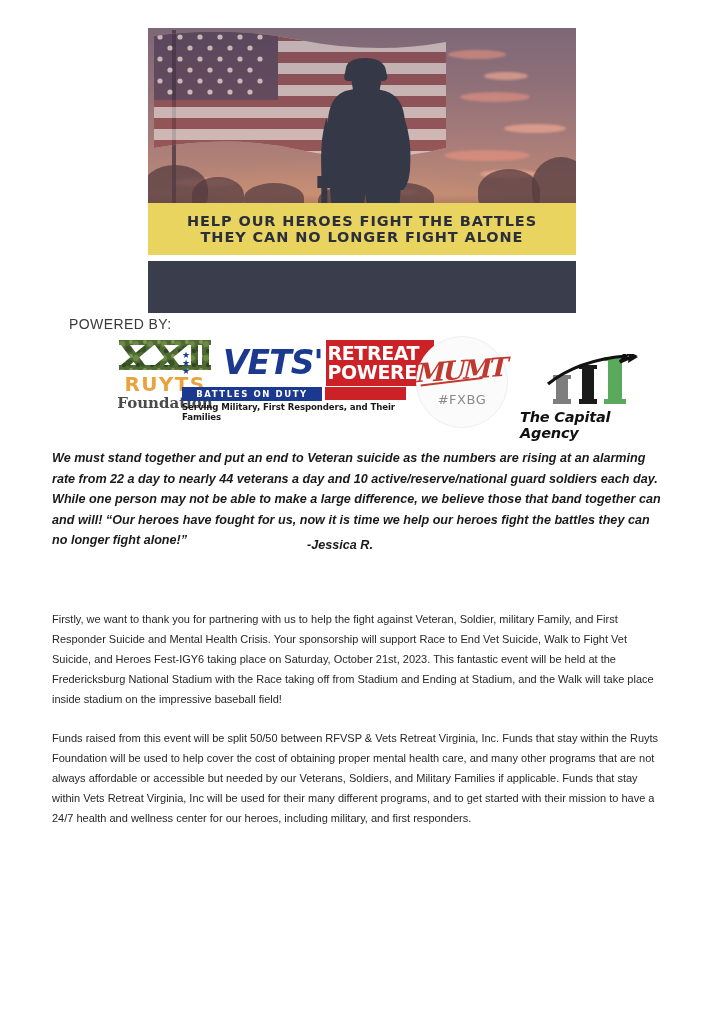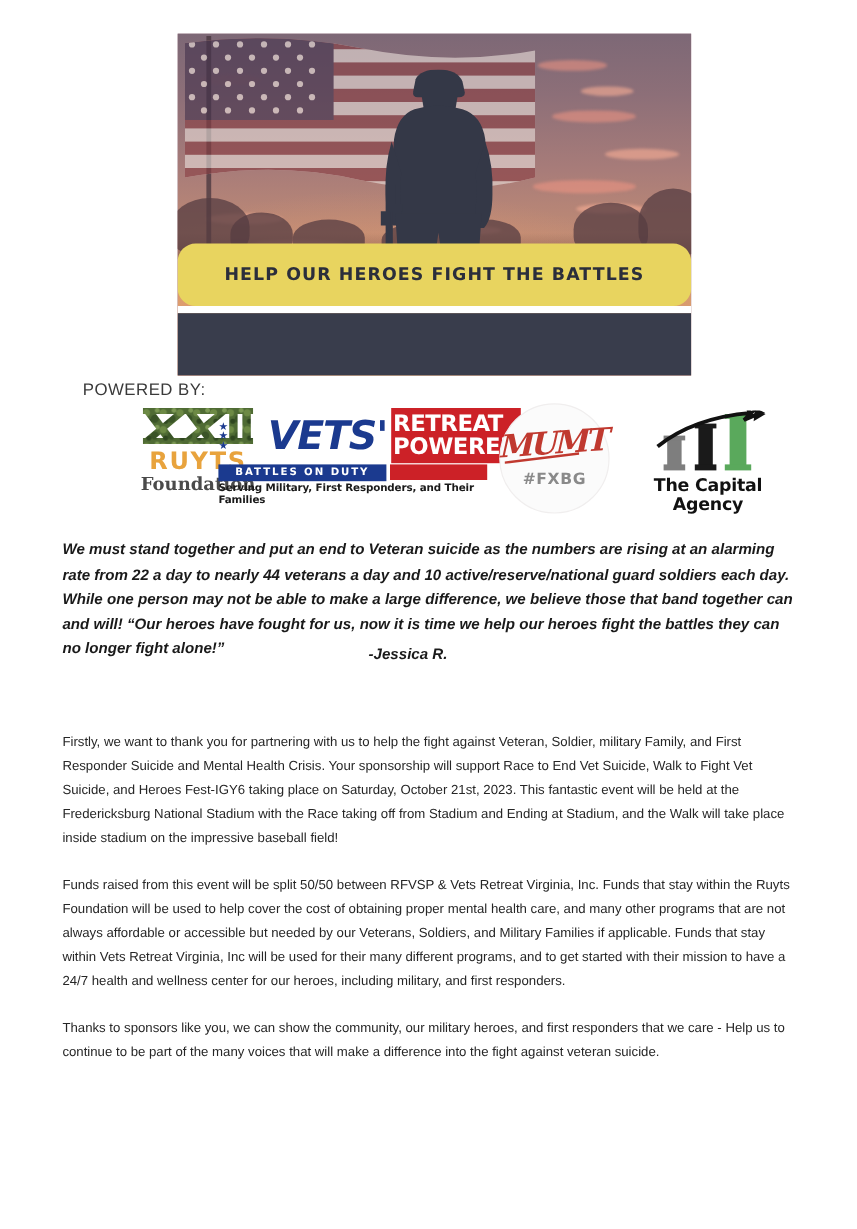--- a/index.html
+++ b/index.html
@@ -120,7 +120,6 @@
     align-items: center;
     justify-content: center;
     gap: 2px;
-    border-radius: 15px;
   }
   .banner-line {
     font-family: "DejaVu Sans", sans-serif;

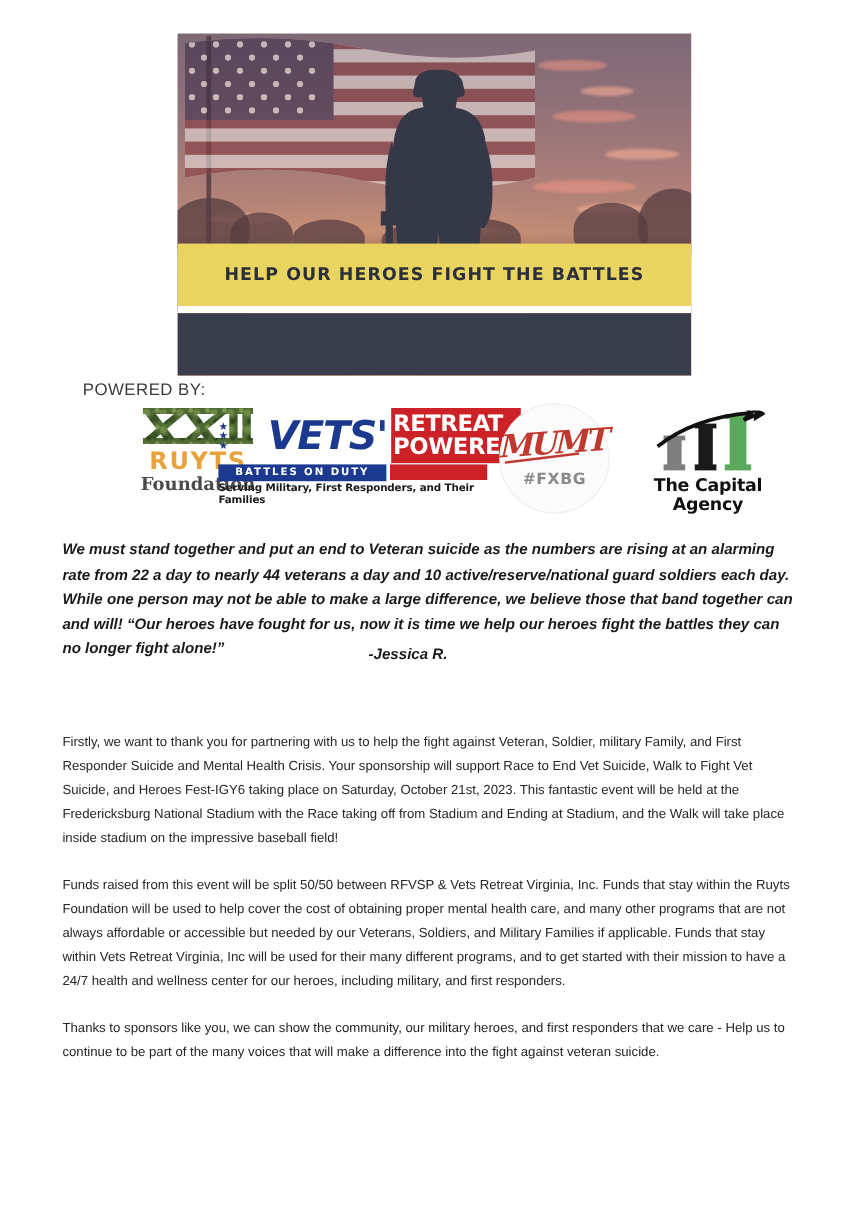--- a/index.html
+++ b/index.html
@@ -508,6 +508,7 @@
 
     <div class="banner">
       <div class="banner-line">HELP OUR HEROES FIGHT THE BATTLES</div>
+      <div class="banner-line">THEY CAN NO LONGER FIGHT ALONE</div>
     </div>
     <div class="hero-gap"></div>
     <div class="hero-footer"></div>

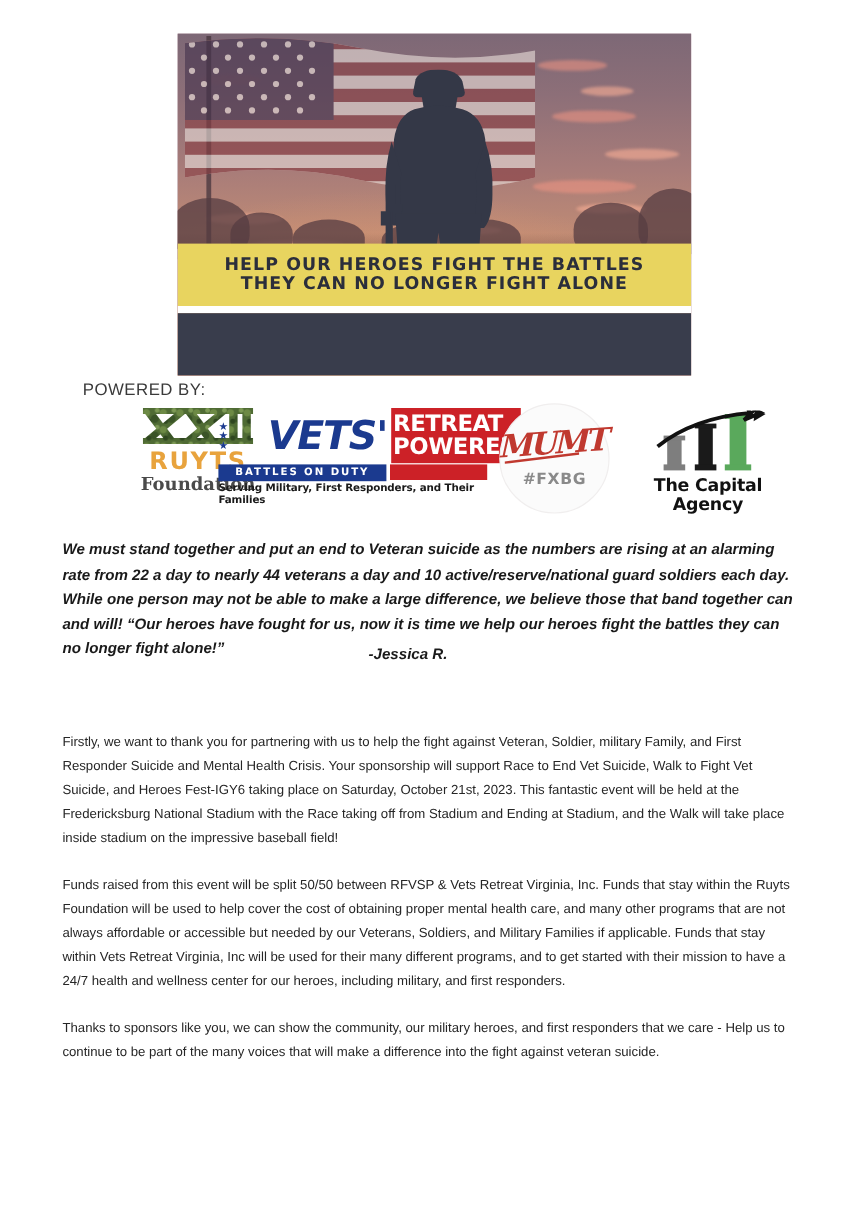--- a/index.html
+++ b/index.html
@@ -321,7 +321,7 @@
   }
   .mumt-tag {
     font-family: "DejaVu Sans", sans-serif;
-    font-weight: bold;
+    font-weight: normal;
     font-size: 13px;
     color: #8a8a8a;
     letter-spacing: 0.5px;

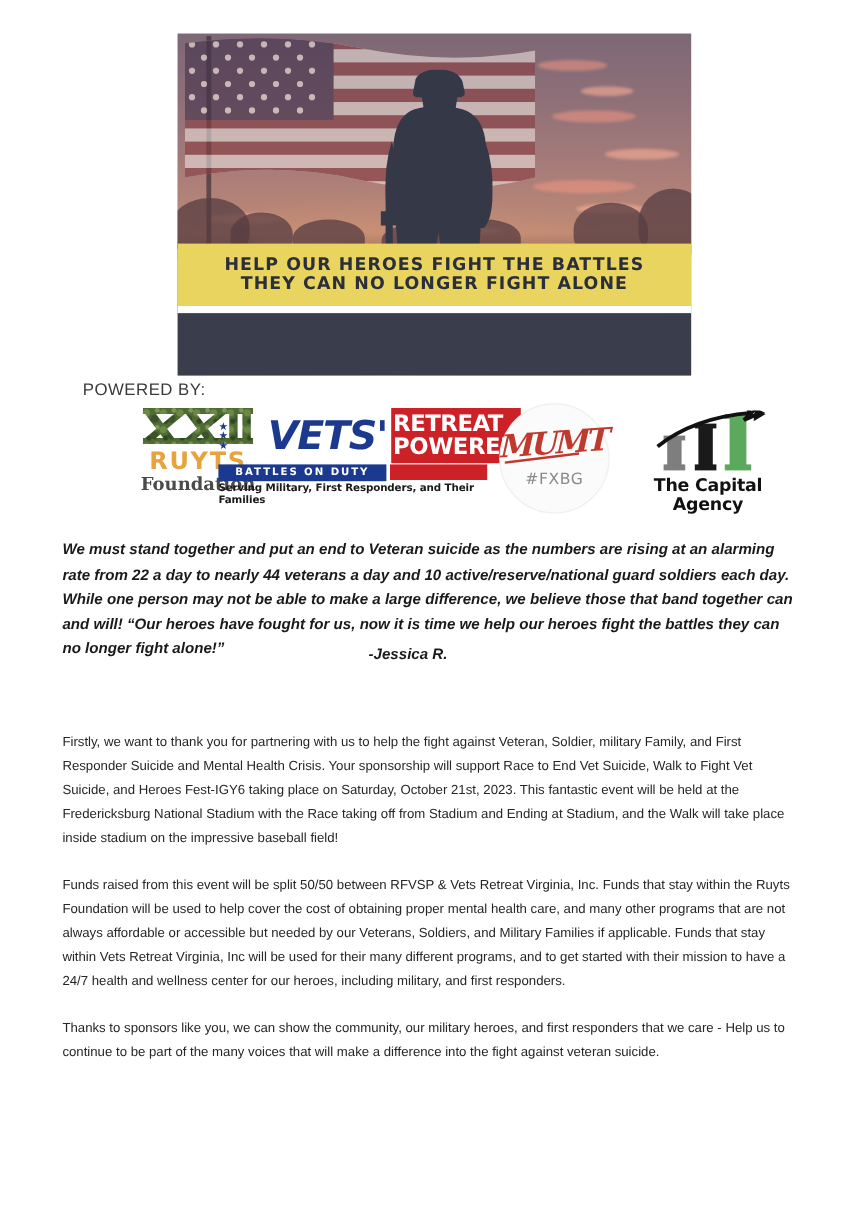--- a/index.html
+++ b/index.html
@@ -332,9 +332,9 @@
   .logo-capital {
     position: absolute;
     left: 456px;
-    top: 6px;
+    top: 18px;
     width: 140px;
-    text-align: center;
+    font-style: italic;
   }
   .capital-mark {
     width: 120px;

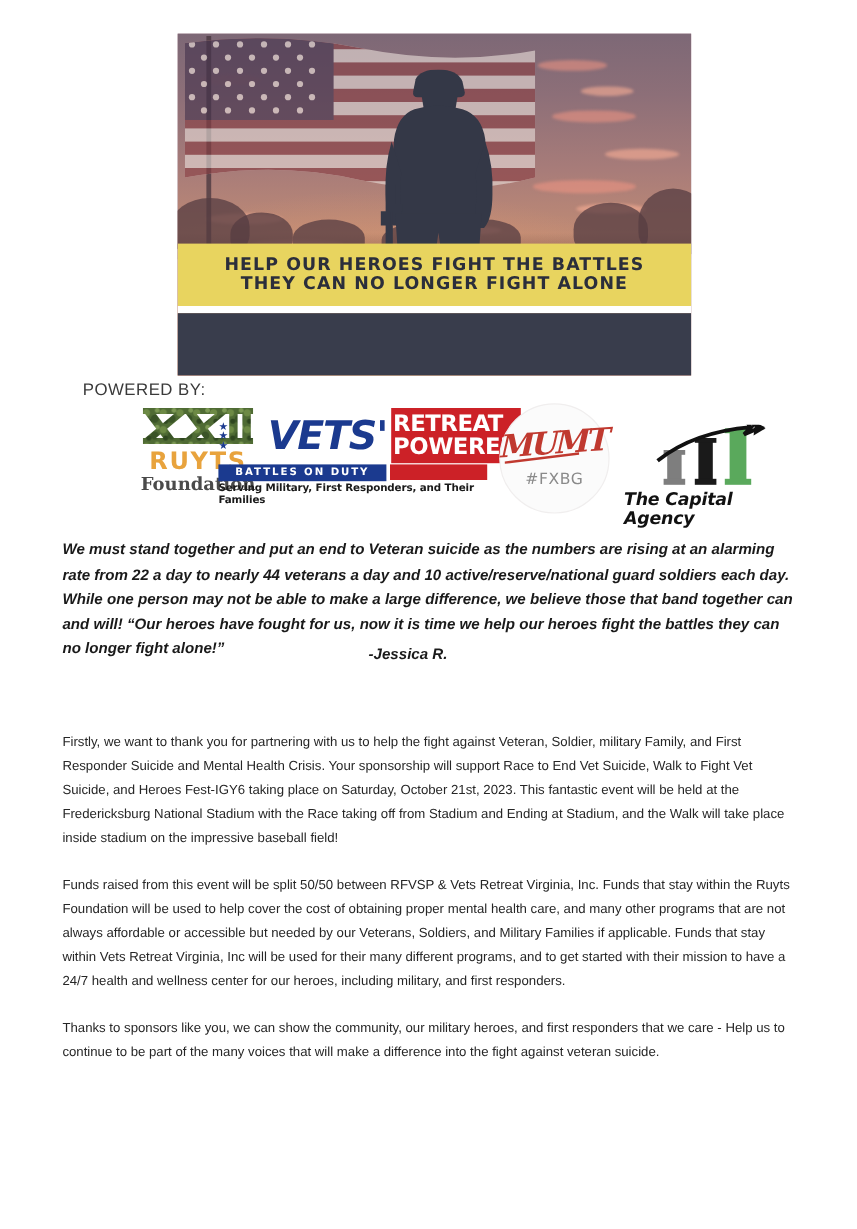--- a/index.html
+++ b/index.html
@@ -610,7 +610,6 @@
 <div class="body-copy">
   <p>Firstly, we want to thank you for partnering with us to help the fight against Veteran, Soldier, military Family, and First Responder Suicide and Mental Health Crisis. Your sponsorship will support Race to End Vet Suicide, Walk to Fight Vet Suicide, and Heroes Fest-IGY6 taking place on Saturday, October 21st, 2023. This fantastic event will be held at the Fredericksburg National Stadium with the Race taking off from Stadium and Ending at Stadium, and the Walk will take place inside stadium on the impressive baseball field!</p>
   <p>Funds raised from this event will be split 50/50 between RFVSP &amp; Vets Retreat Virginia, Inc. Funds that stay within the Ruyts Foundation will be used to help cover the cost of obtaining proper mental health care, and many other programs that are not always affordable or accessible but needed by our Veterans, Soldiers, and Military Families if applicable. Funds that stay within Vets Retreat Virginia, Inc will be used for their many different programs, and to get started with their mission to have a 24/7 health and wellness center for our heroes, including military, and first responders.</p>
-  <p>Thanks to sponsors like you, we can show the community, our military heroes, and first responders that we care - Help us to continue to be part of the many voices that will make a difference into the fight against veteran suicide.</p>
 </div>
 
 </body></html>

